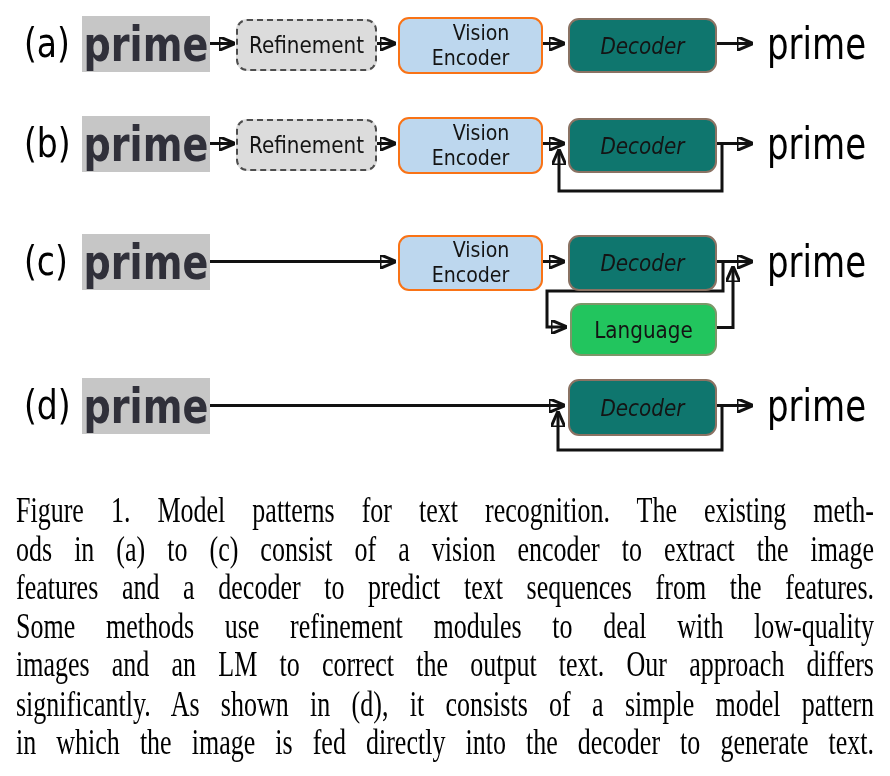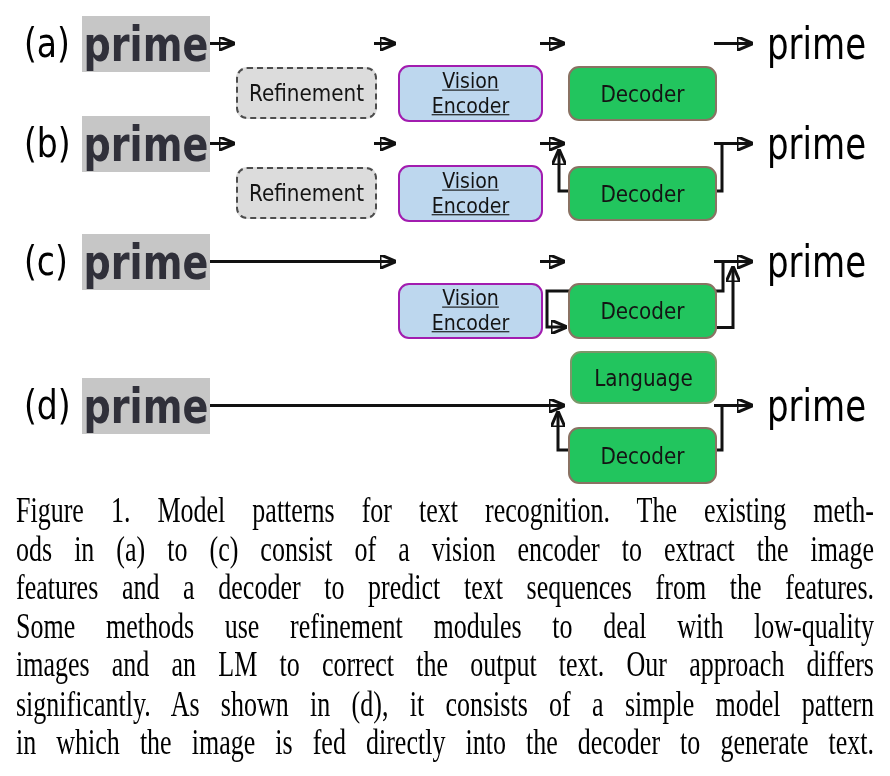--- a/index.html
+++ b/index.html
@@ -16,9 +16,8 @@
   }
   .box {
     position:absolute; display:flex; align-items:center; justify-content:center;
-    border-radius:11px; color:#141414; text-align:center;
+    border-radius:11px; color:#141414; text-align:right;
     font-family:"DejaVu Sans", sans-serif;
-    margin-top:48px;
   }
   .box .lbl { transform:scaleY(1.12); }
   .refinement { background:#dcdcdc; border:2px dashed #4d4d4d; font-size:20px; }

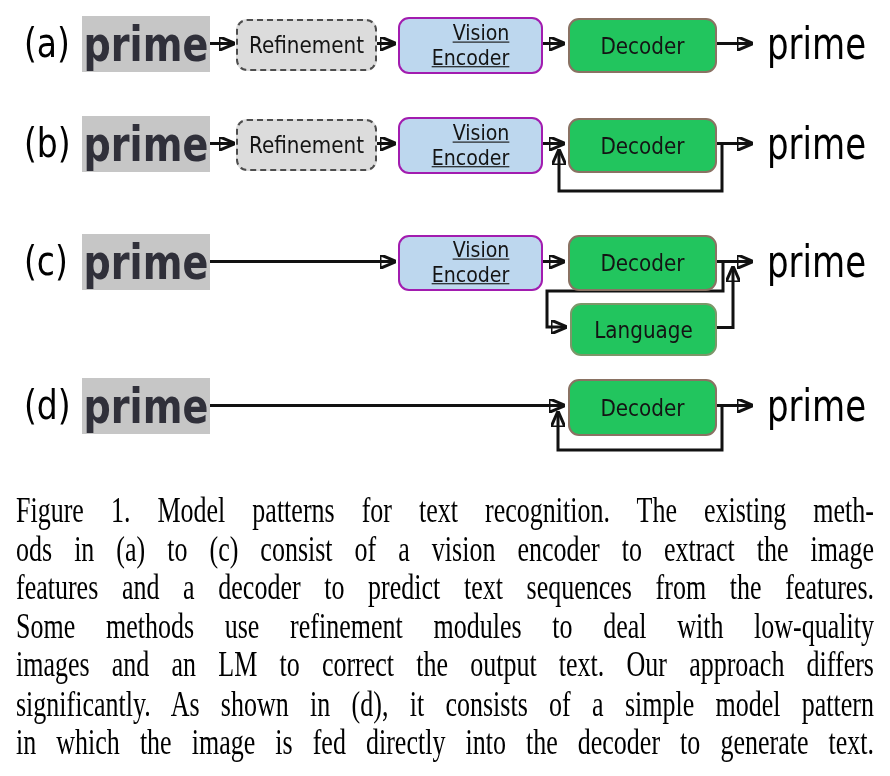--- a/index.html
+++ b/index.html
@@ -21,7 +21,7 @@
   }
   .box .lbl { transform:scaleY(1.12); }
   .refinement { background:#dcdcdc; border:2px dashed #4d4d4d; font-size:20px; }
-  .vision     { background:#bdd7ee; border:2px solid #a21caf; font-size:19px; line-height:1.15;text-decoration:underline; }
+  .vision     { background:#bdd7ee; border:2px solid #f97316; font-size:19px; line-height:1.15; }
   .decoder    { background:#22c55e; border:2px solid #8a7263; font-size:20px; }
   .language   { background:#22c55e; border:2px solid #7c9769; font-size:20px; }
   .pin {

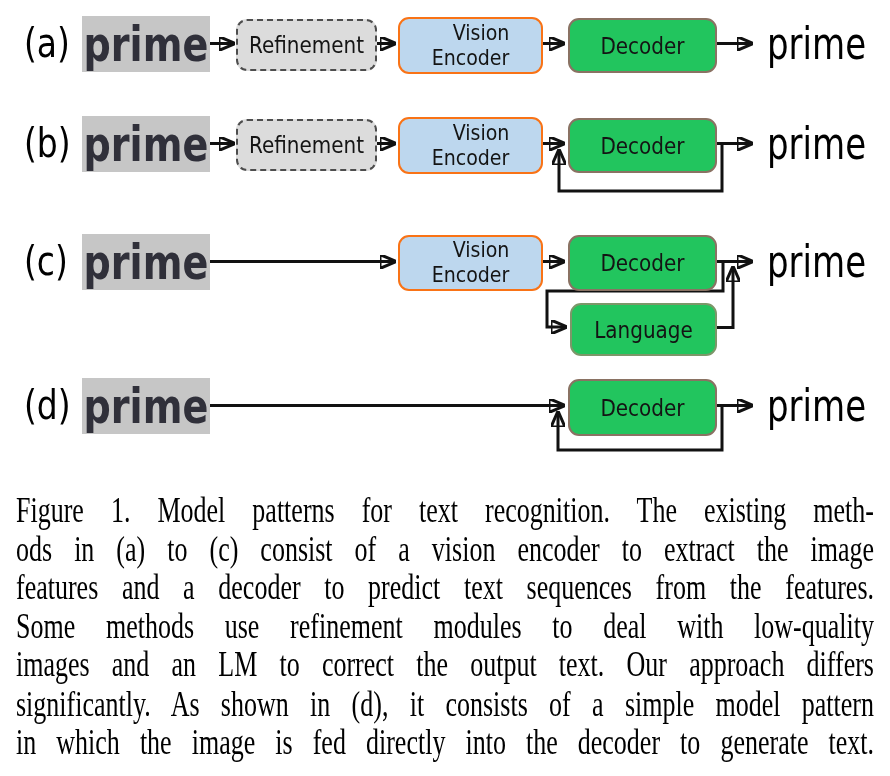--- a/index.html
+++ b/index.html
@@ -22,7 +22,7 @@
   .box .lbl { transform:scaleY(1.12); }
   .refinement { background:#dcdcdc; border:2px dashed #4d4d4d; font-size:20px; }
   .vision     { background:#bdd7ee; border:2px solid #f97316; font-size:19px; line-height:1.15; }
-  .decoder    { background:#22c55e; border:2px solid #8a7263; font-size:20px; }
+  .decoder    { background:#0f766e; border:2px solid #8a7263; font-size:20px;font-style:italic; }
   .language   { background:#22c55e; border:2px solid #7c9769; font-size:20px; }
   .pin {
     position:absolute; left:82px; width:128px; height:56px; background:#c6c6c6;

